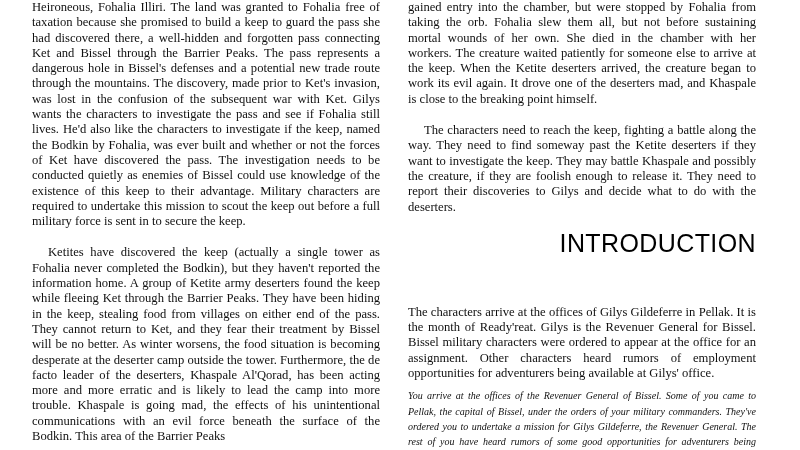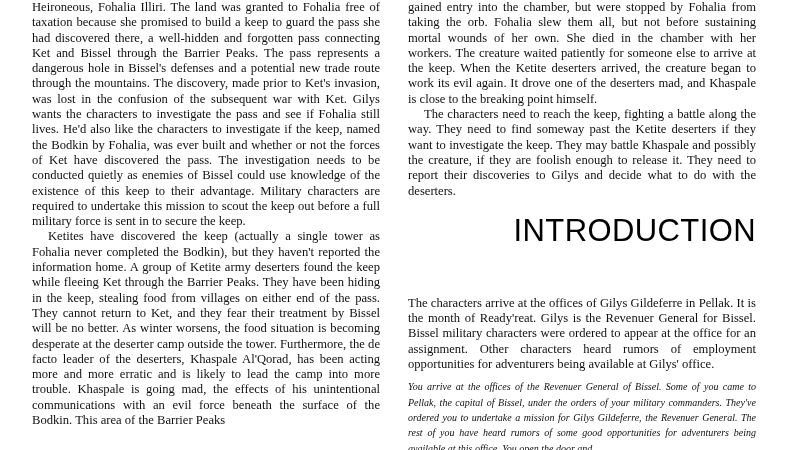--- a/index.html
+++ b/index.html
@@ -49,7 +49,7 @@
     text-indent: 0;
   }
   p + p {
-    margin-top: 0;
+    margin-top: 16px;
   }
   h2.section-head {
     font-family: "Liberation Sans", sans-serif;

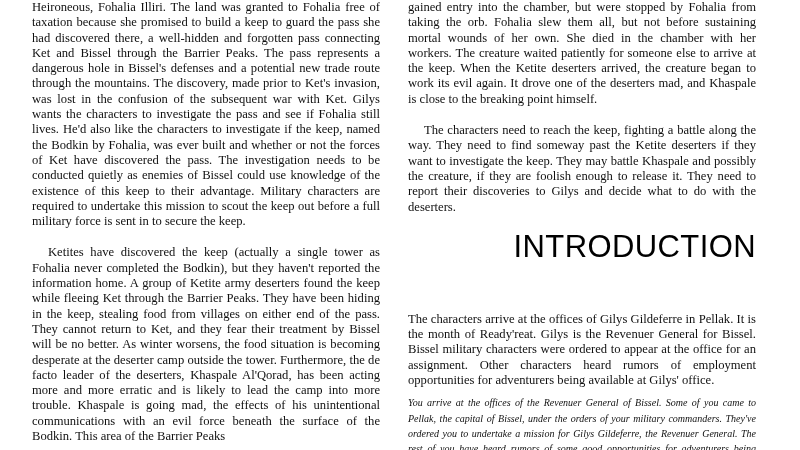--- a/index.html
+++ b/index.html
@@ -54,7 +54,7 @@
   h2.section-head {
     font-family: "Liberation Sans", sans-serif;
     font-weight: 400;
-    font-size: 31px;
+    font-size: 25px;
     letter-spacing: 0.4px;
     text-align: right;
     margin: 14px 0 6px 0;

